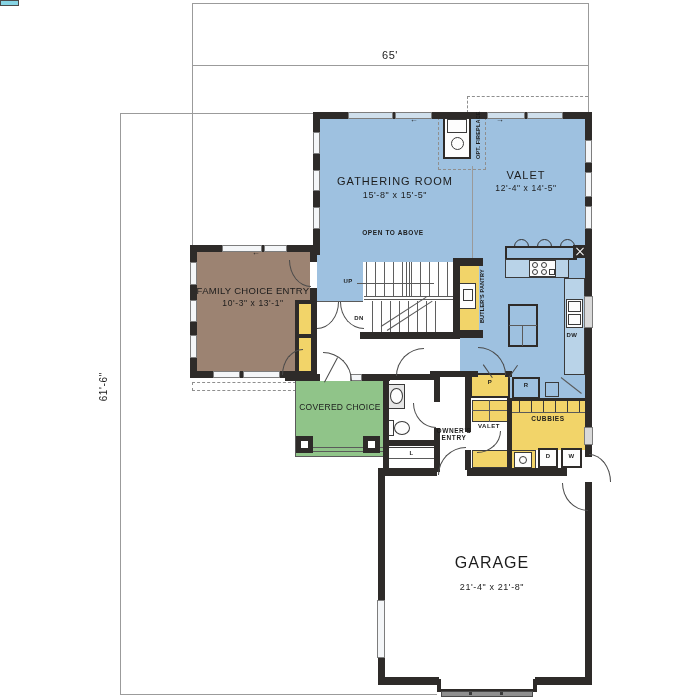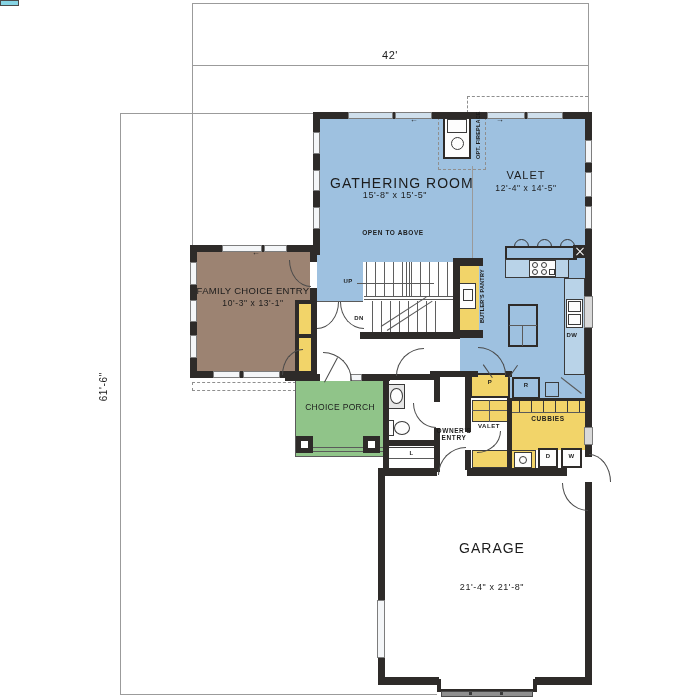--- a/index.html
+++ b/index.html
@@ -226,7 +226,7 @@
   <div class="leaf" style="left:492px;top:362px;width:1px;height:16px;transform:rotate(-35deg);transform-origin:bottom left;"></div>
   <div class="leaf" style="left:508px;top:362px;width:1px;height:16px;transform:rotate(35deg);transform-origin:bottom left;"></div>
 
-  <div class="lbl" style="left:330px;top:49px;width:120px;font-size:11px;">42'</div>
+  <div class="lbl" style="left:330px;top:49px;width:120px;font-size:11px;">65'</div>
   <div class="lbl rot" style="left:74px;top:381px;width:60px;font-size:10px;">61'-6"</div>
 
   <div class="lbl" style="left:330px;top:175px;width:130px;font-size:14px;letter-spacing:1px;">GATHERING ROOM</div>

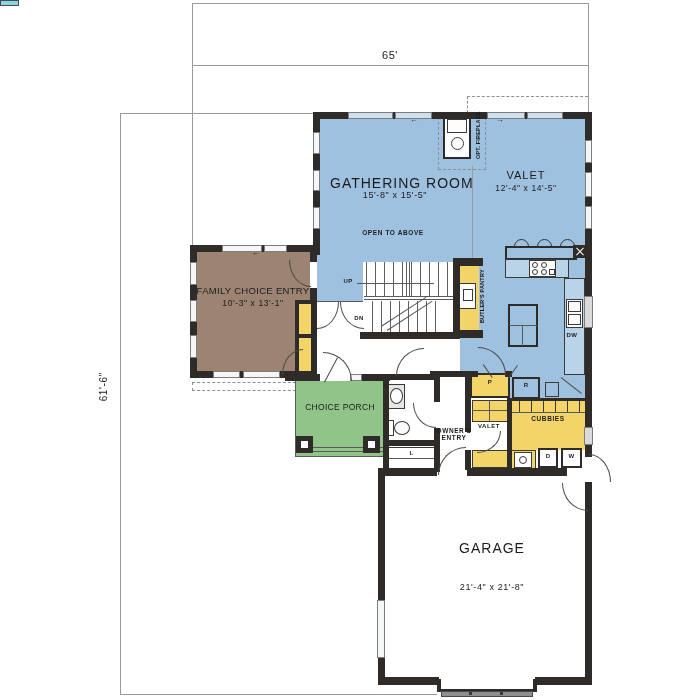--- a/index.html
+++ b/index.html
@@ -229,7 +229,7 @@
   <div class="lbl" style="left:330px;top:49px;width:120px;font-size:11px;">65'</div>
   <div class="lbl rot" style="left:74px;top:381px;width:60px;font-size:10px;">61'-6"</div>
 
-  <div class="lbl" style="left:330px;top:175px;width:130px;font-size:14px;letter-spacing:1px;">GATHERING ROOM</div>
+  <div class="lbl" style="left:330px;top:175px;width:130px;font-size:11px;letter-spacing:1px;">GATHERING ROOM</div>
   <div class="lbl" style="left:330px;top:190px;width:130px;font-size:9px;">15'-8" x 15'-5"</div>
   <div class="lbl" style="left:348px;top:229px;width:90px;font-size:6.5px;font-weight:bold;">OPEN TO ABOVE</div>
 

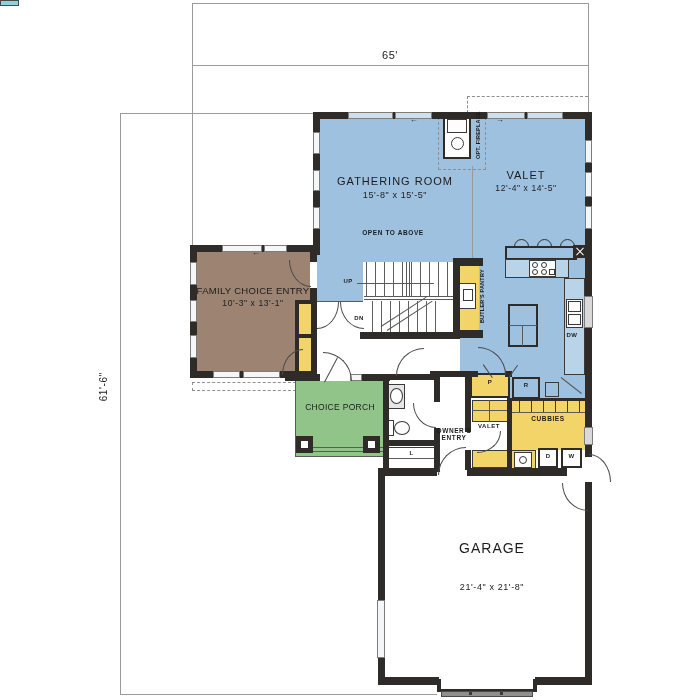--- a/index.html
+++ b/index.html
@@ -239,7 +239,7 @@
   <div class="lbl" style="left:194px;top:286px;width:118px;font-size:9.5px;letter-spacing:.3px;">FAMILY CHOICE ENTRY</div>
   <div class="lbl" style="left:194px;top:299px;width:118px;font-size:8.5px;">10'-3" x 13'-1"</div>
 
-  <div class="lbl" style="left:293px;top:403px;width:94px;font-size:8.5px;letter-spacing:.3px;">CHOICE PORCH</div>
+  <div class="lbl" style="left:293px;top:403px;width:94px;font-size:8.5px;letter-spacing:.3px;">COVERED CHOICE</div>
 
   <div class="lbl wrap" style="left:436px;top:427px;width:36px;font-size:6.5px;font-weight:bold;">OWNER'S ENTRY</div>
   <div class="lbl" style="left:471px;top:423px;width:36px;font-size:6px;font-weight:bold;">VALET</div>

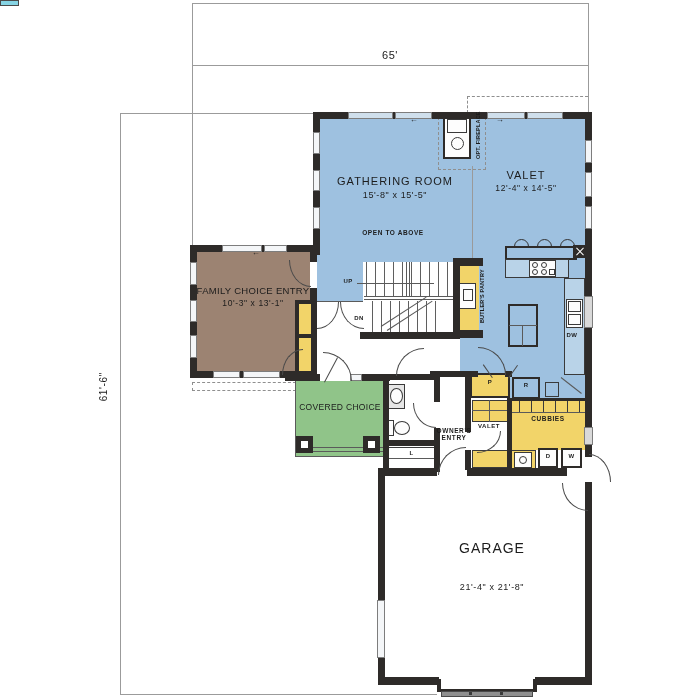--- a/index.html
+++ b/index.html
@@ -245,7 +245,7 @@
   <div class="lbl" style="left:471px;top:423px;width:36px;font-size:6px;font-weight:bold;">VALET</div>
   <div class="lbl" style="left:512px;top:415px;width:72px;font-size:6.5px;font-weight:bold;">CUBBIES</div>
 
-  <div class="lbl" style="left:432px;top:540px;width:120px;font-size:14px;letter-spacing:1px;">GARAGE</div>
+  <div class="lbl" style="left:432px;top:554px;width:120px;font-size:16px;letter-spacing:1px;">GARAGE</div>
   <div class="lbl" style="left:432px;top:582px;width:120px;font-size:9px;">21'-4" x 21'-8"</div>
 
   <div class="lbl rot" style="left:447px;top:132px;width:62px;font-size:5.5px;font-weight:bold;letter-spacing:.2px;">OPT. FIREPLACE</div>

